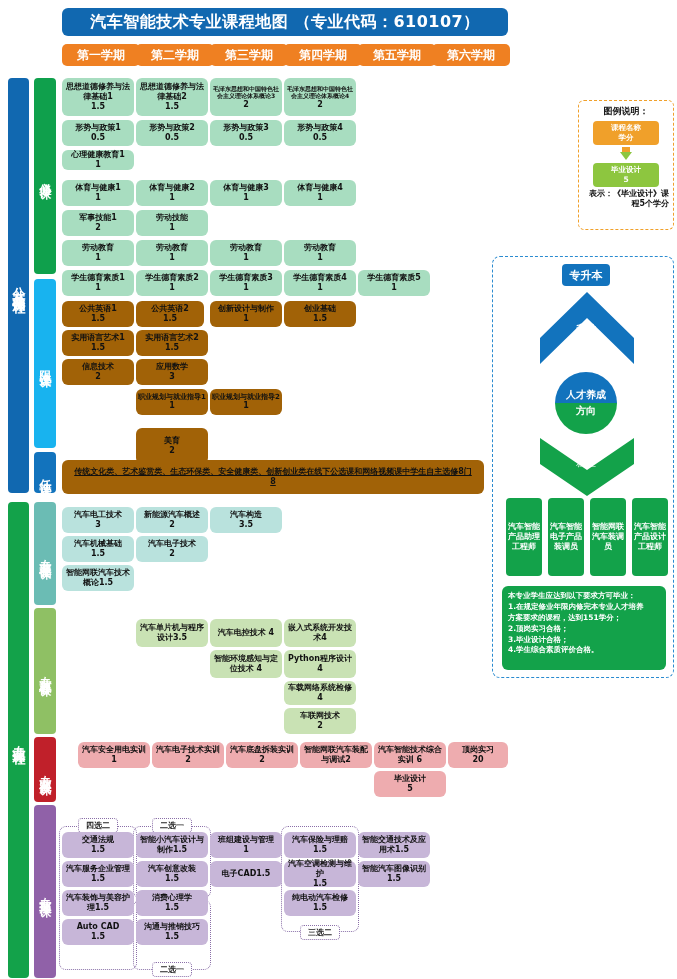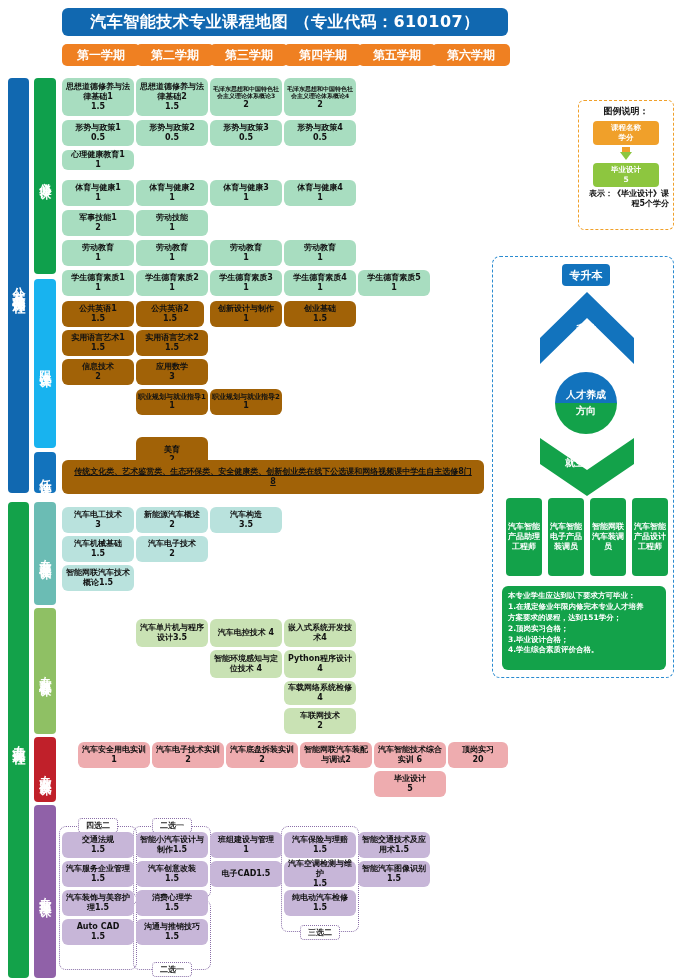--- a/index.html
+++ b/index.html
@@ -322,7 +322,7 @@
   <span class="cr" style="font-size:8px">1</span>
   </div>
 
-<div class="abs box c-blue" style="left:136px;top:437px;width:72px;height:36px">
+<div class="abs box c-blue" style="left:136px;top:428px;width:72px;height:36px">
   <span class="nm">美育</span>
   <span class="cr">2</span>
   </div>

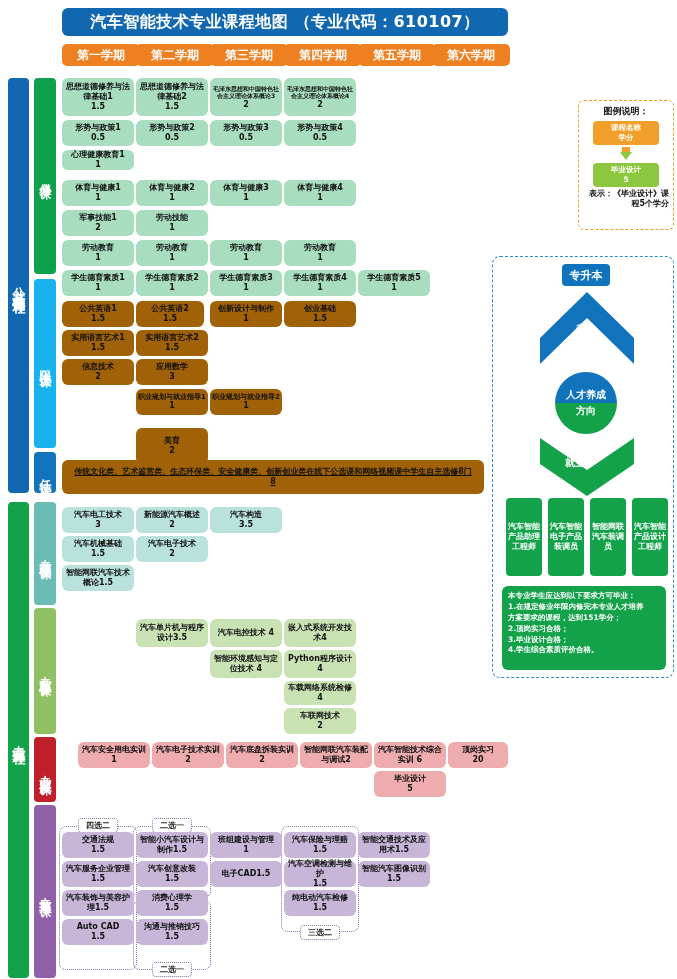--- a/index.html
+++ b/index.html
@@ -523,7 +523,7 @@
 <svg class="abs chev" style="left:540px;top:438px" width="94" height="58">
   <polygon points="0,0 0,26 47,58 94,26 94,0 47,32" fill="#13a24a"></polygon>
 </svg>
-<div class="abs" style="left:565px;top:456px;width:42px;color:#fff;font-size:10px;font-weight:bold">就业</div>
+<div class="abs" style="left:565px;top:456px;width:42px;text-align:center;color:#fff;font-size:10px;font-weight:normal">就业</div>
 
 <div class="abs job-box" style="left:506px">汽车智能产品助理工程师</div>
 <div class="abs job-box" style="left:548px">汽车智能电子产品装调员</div>

